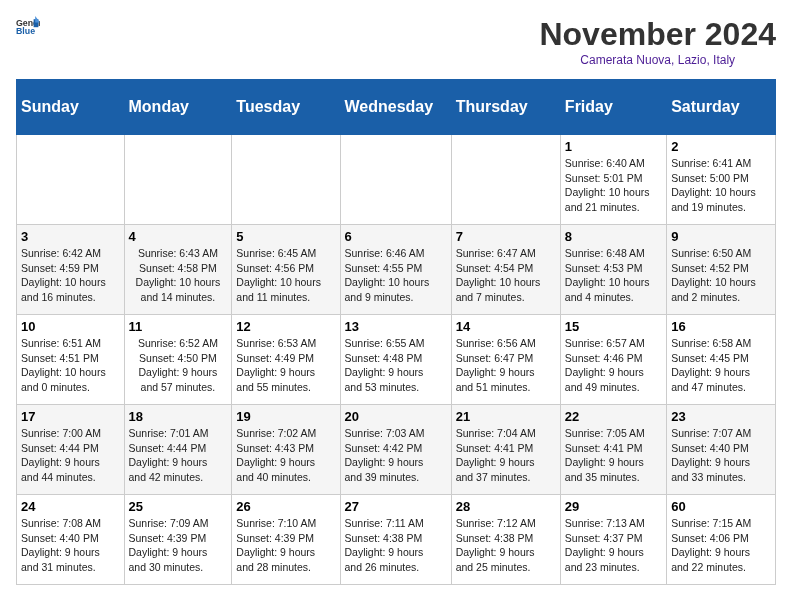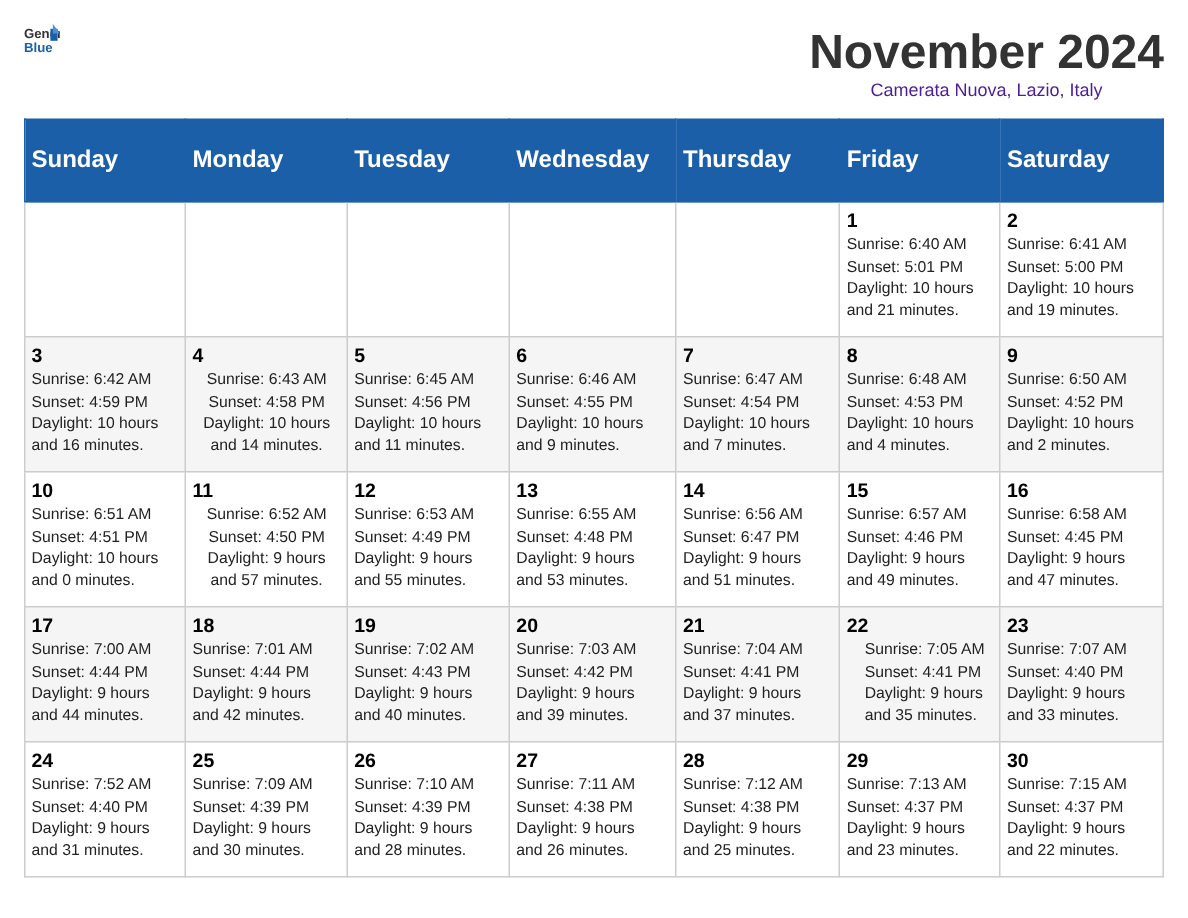--- a/index.html
+++ b/index.html
@@ -269,7 +269,7 @@
         </td>
         <td>
           <div class="day-number">22</div>
-          <div class="day-info" style="white-space: pre-line; margin-left: 12px;">Sunrise: 7:05 AM
+          <div class="day-info" style="white-space: pre-line;">Sunrise: 7:05 AM
 Sunset: 4:41 PM
 Daylight: 9 hours
 and 35 minutes.</div>

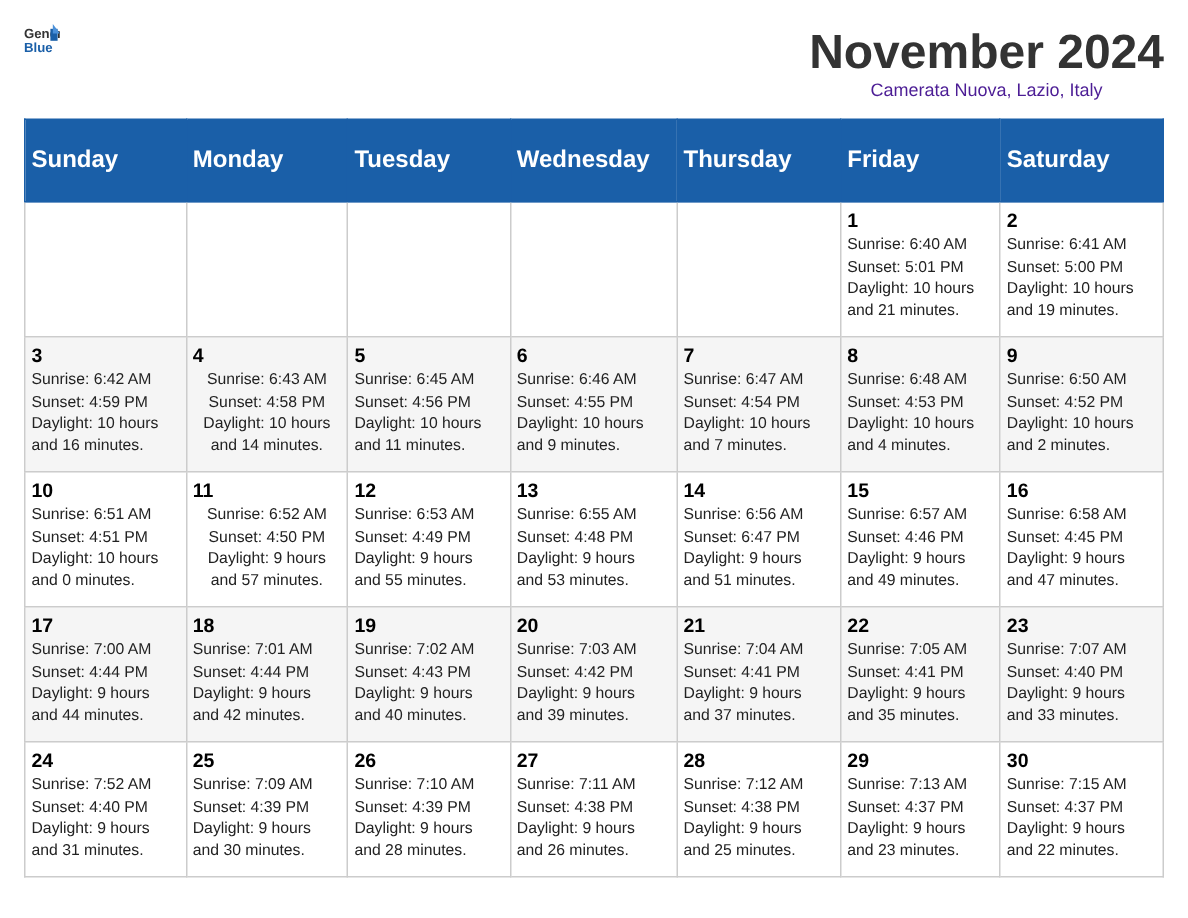--- a/index.html
+++ b/index.html
@@ -326,7 +326,7 @@
 and 23 minutes.</div>
         </td>
         <td>
-          <div class="day-number">30</div>
+          <div class="day-number">60</div>
           <div class="day-info" style="white-space: pre-line;">Sunrise: 7:15 AM
 Sunset: 4:37 PM
 Daylight: 9 hours

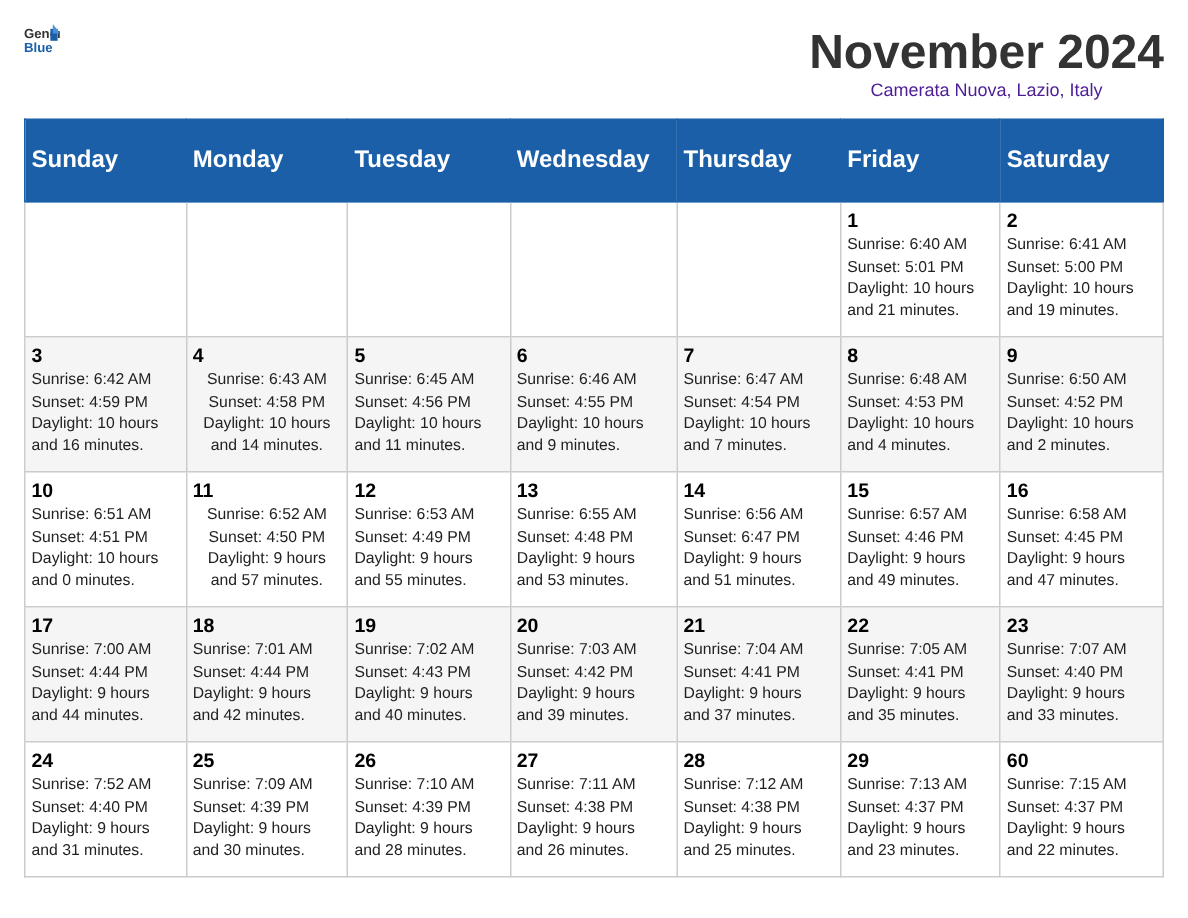--- a/index.html
+++ b/index.html
@@ -285,7 +285,7 @@
       <tr>
         <td>
           <div class="day-number">24</div>
-          <div class="day-info" style="white-space: pre-line;">Sunrise: 7:52 AM
+          <div class="day-info" style="white-space: pre-line;">Sunrise: 7:08 AM
 Sunset: 4:40 PM
 Daylight: 9 hours
 and 31 minutes.</div>

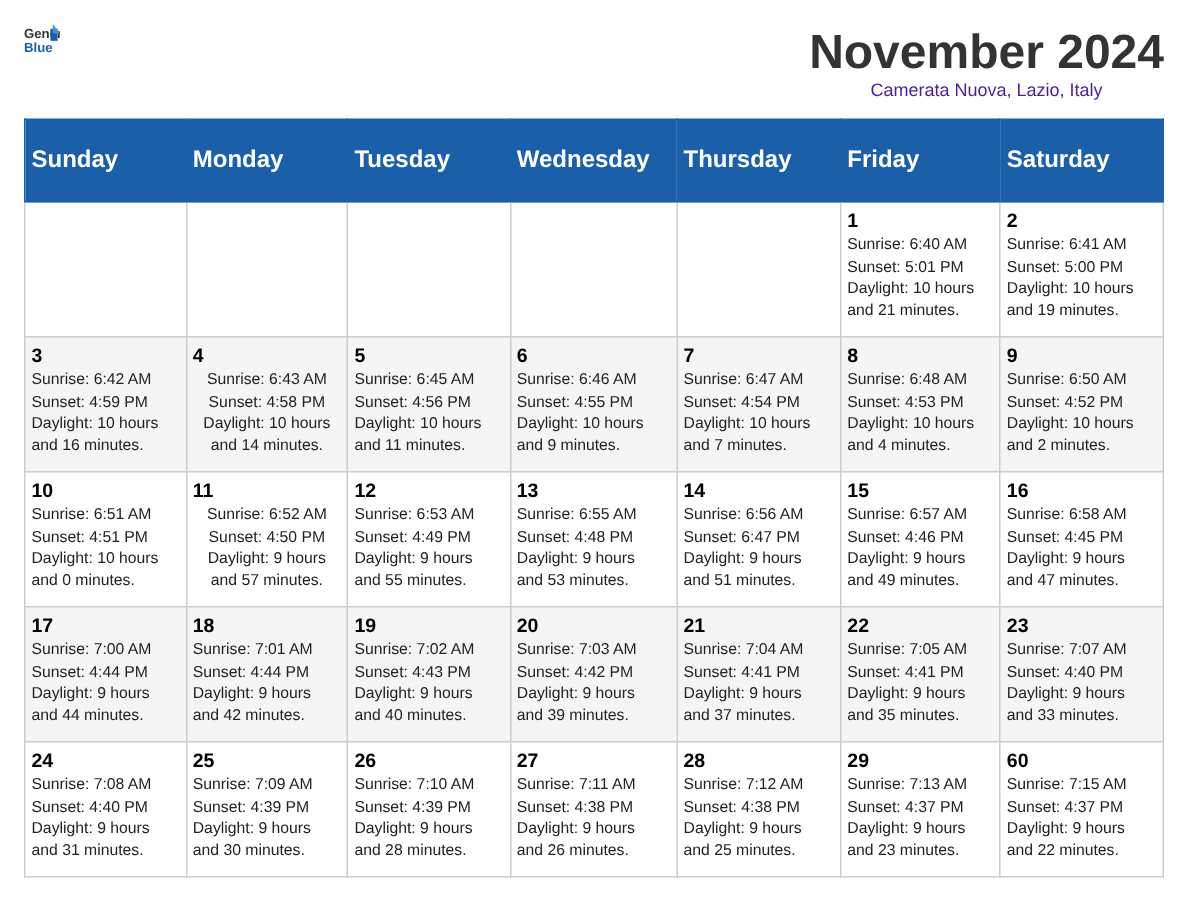--- a/index.html
+++ b/index.html
@@ -328,7 +328,7 @@
         <td>
           <div class="day-number">60</div>
           <div class="day-info" style="white-space: pre-line;">Sunrise: 7:15 AM
-Sunset: 4:37 PM
+Sunset: 4:06 PM
 Daylight: 9 hours
 and 22 minutes.</div>
         </td>

